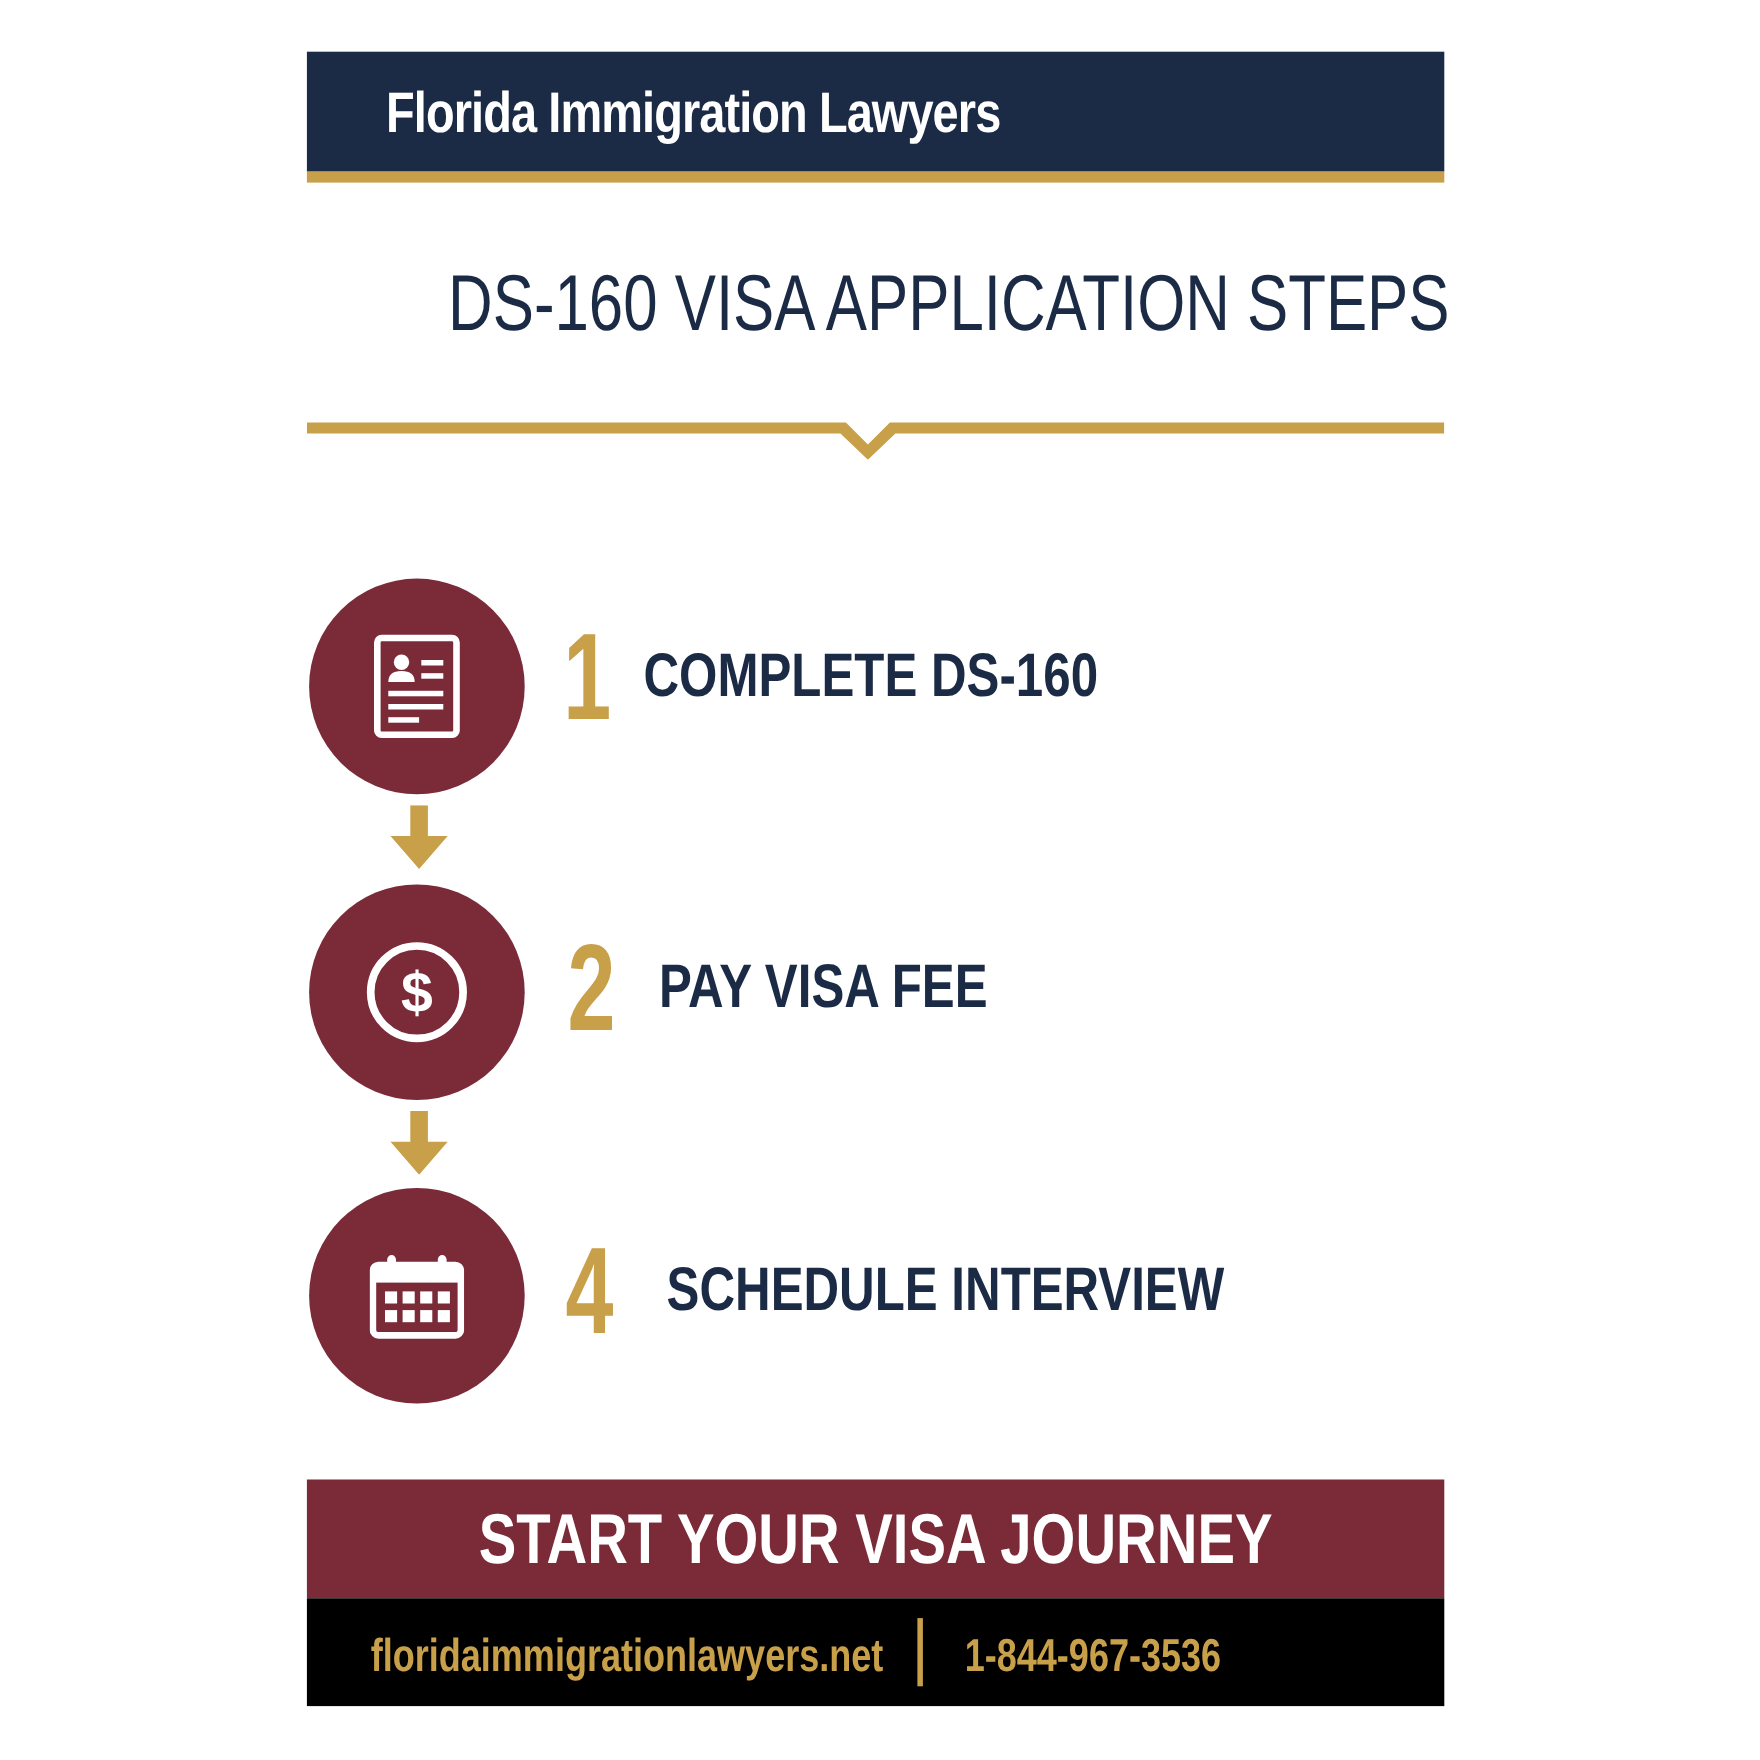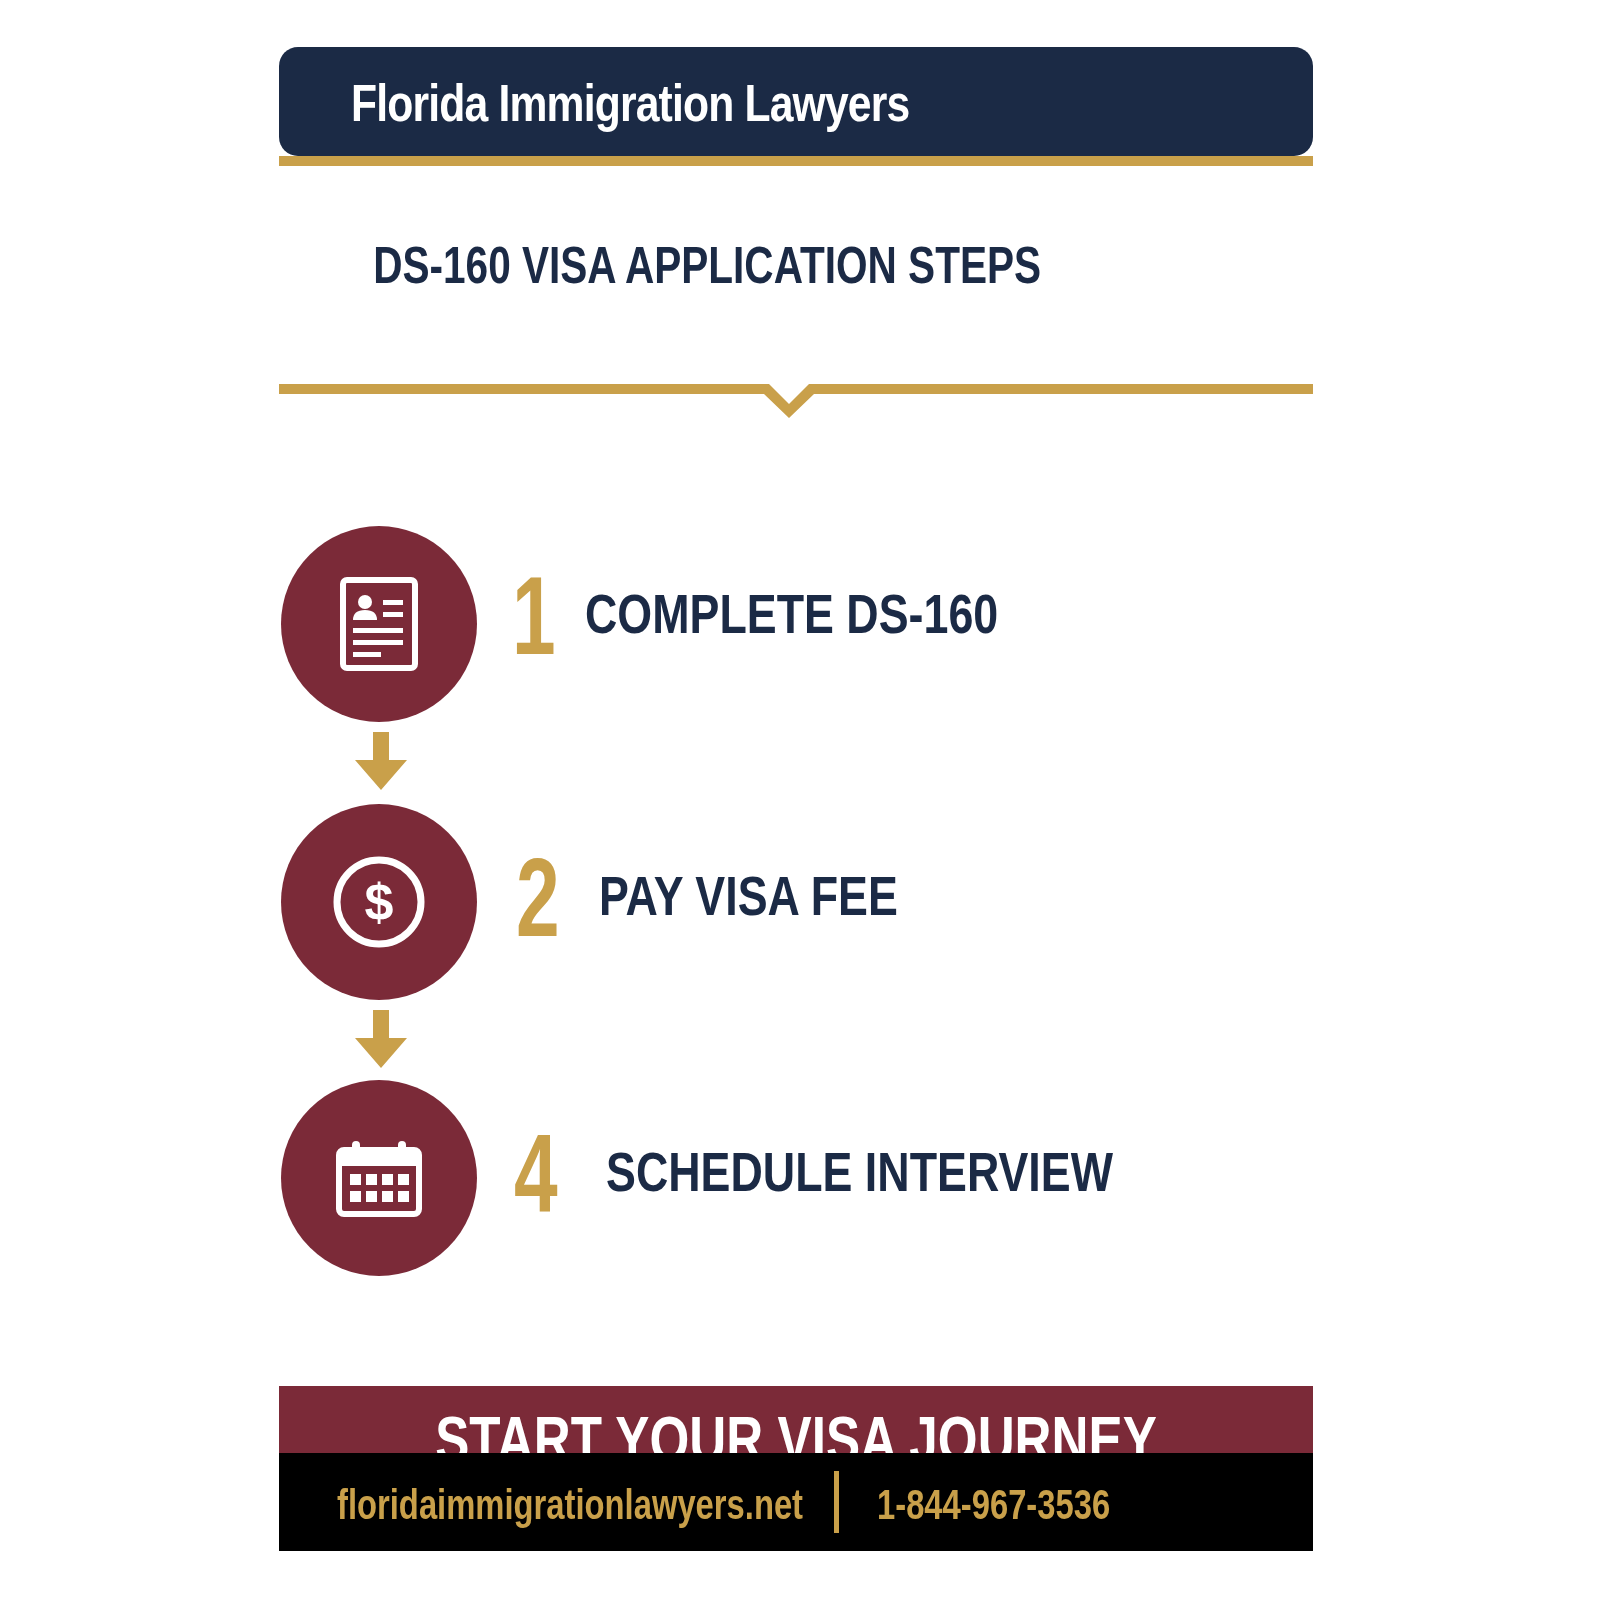--- a/index.html
+++ b/index.html
@@ -5,7 +5,7 @@
   html, body { margin:0; padding:0; }
   body { width:1600px; height:1600px; background:#ffffff; position:relative; overflow:hidden;
          font-family:"Liberation Sans", "DejaVu Sans", sans-serif; }
-  .header { position:absolute; left:279px; top:47px; width:1034px; height:109px; background:#1b2a45;border-radius:19px; }
+  .header { position:absolute; left:279px; top:47px; width:1034px; height:109px; background:#1b2a45; }
   .header-gold { position:absolute; left:279px; top:156px; width:1034px; height:10px; background:#c9a04a; }
   .brand { position:absolute; left:72px; top:26px; color:#ffffff; font-size:52px; font-weight:bold;
            letter-spacing:-1px; transform:scaleX(0.82); transform-origin:left center; white-space:nowrap; }

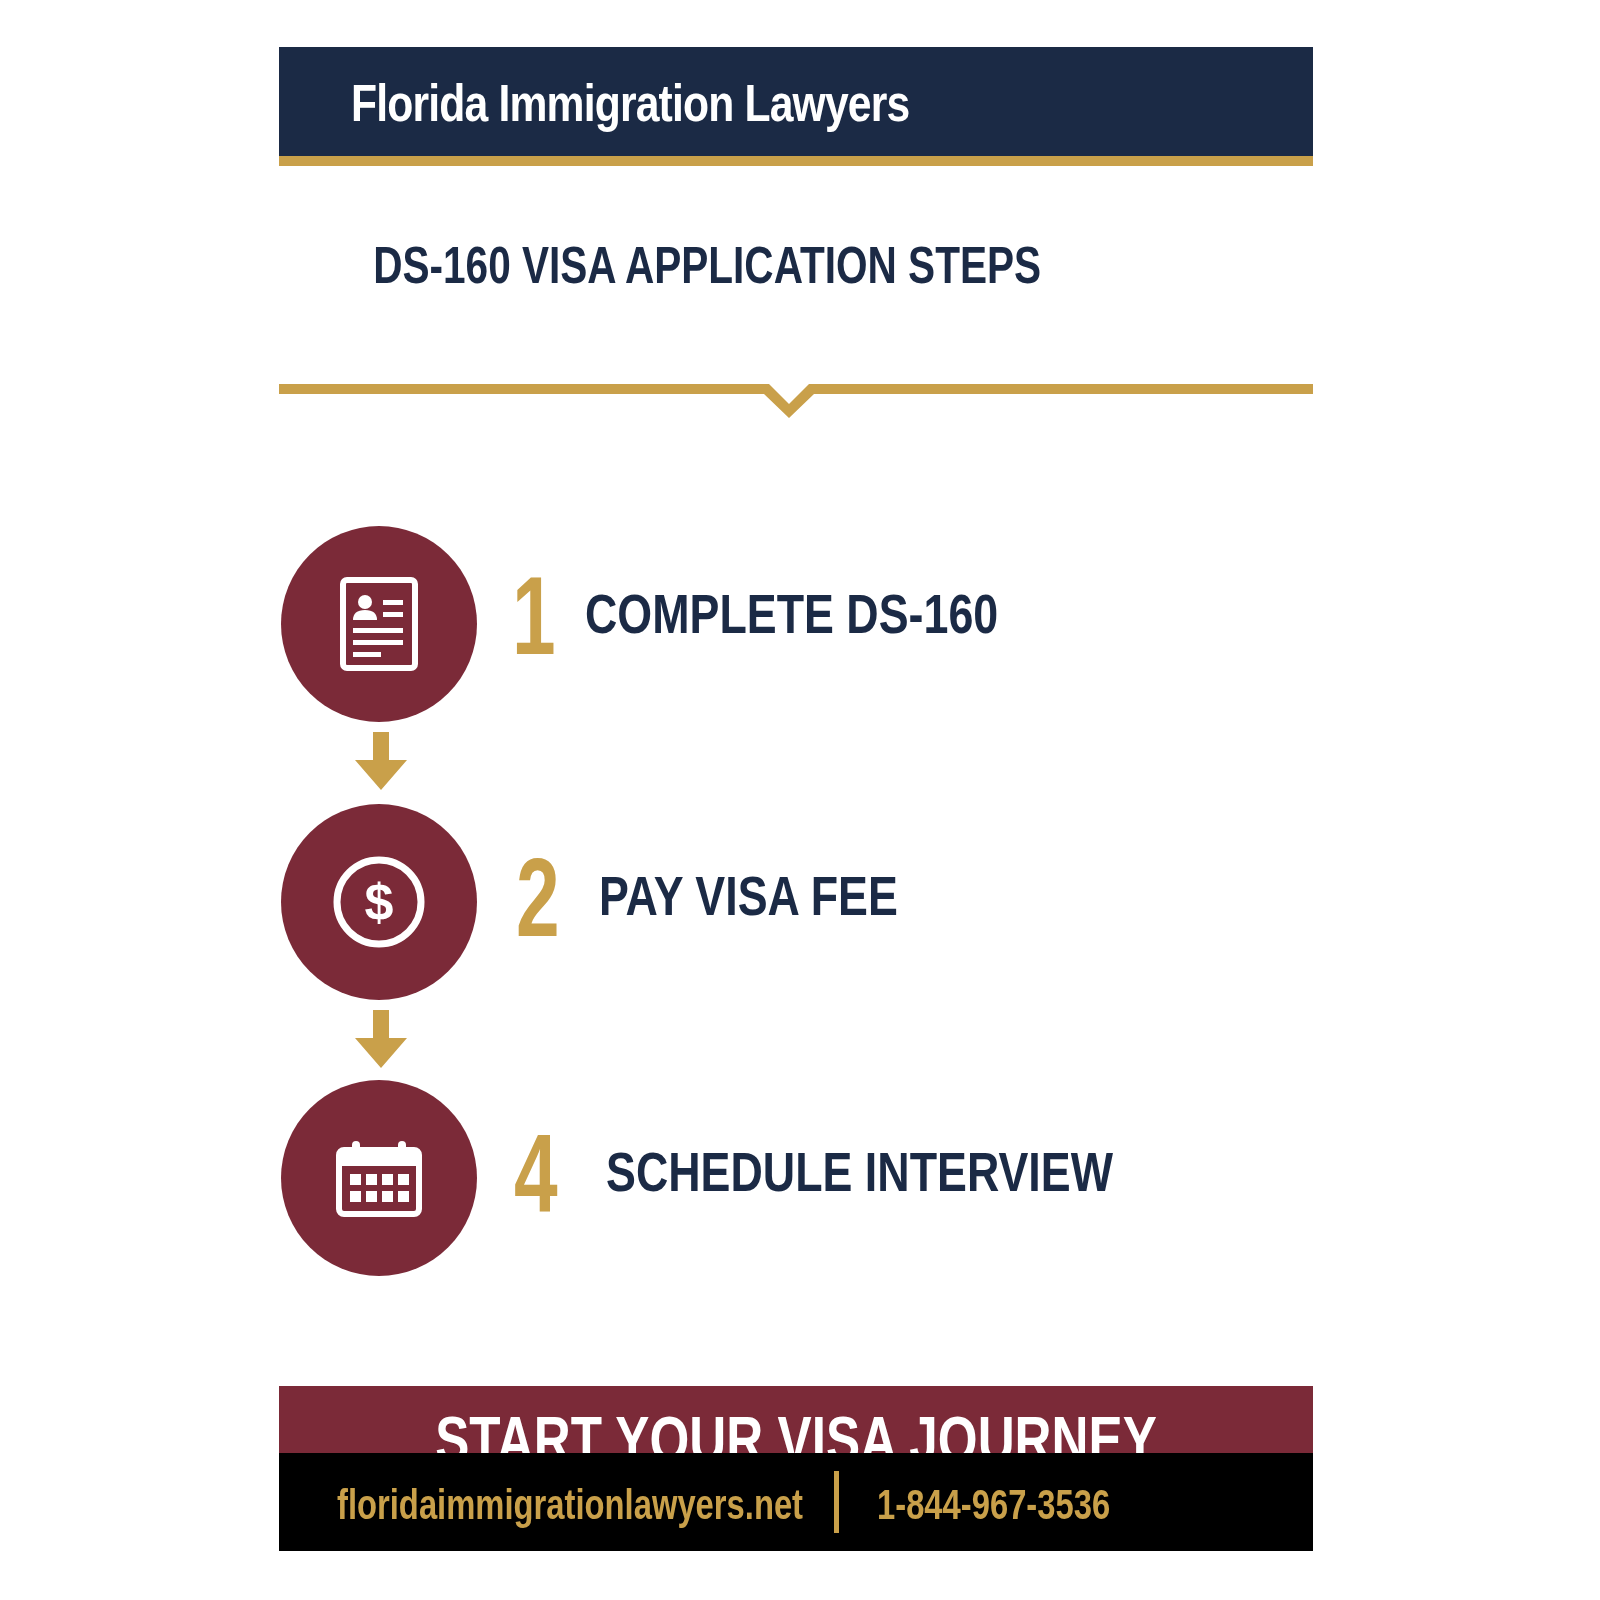--- a/index.html
+++ b/index.html
@@ -9,8 +9,8 @@
   .header-gold { position:absolute; left:279px; top:156px; width:1034px; height:10px; background:#c9a04a; }
   .brand { position:absolute; left:72px; top:26px; color:#ffffff; font-size:52px; font-weight:bold;
            letter-spacing:-1px; transform:scaleX(0.82); transform-origin:left center; white-space:nowrap; }
-  .title { position:absolute; left:279px; width:1034px; top:235px; text-align:left; color:#1b2a45;
-           font-size:52px; font-weight:bold; white-space:nowrap; }
+  .title { position:absolute; left:279px; width:1034px; top:235px; text-align:right; color:#1b2a45;
+           font-size:72px; font-weight:normal; white-space:nowrap; }
   .title span { display:inline-block; transform:scaleX(0.78); }
   .divider { position:absolute; left:279px; top:374px; }
   .step-circle { position:absolute; left:281px; width:196px; height:196px; border-radius:50%; background:#7b2a38;

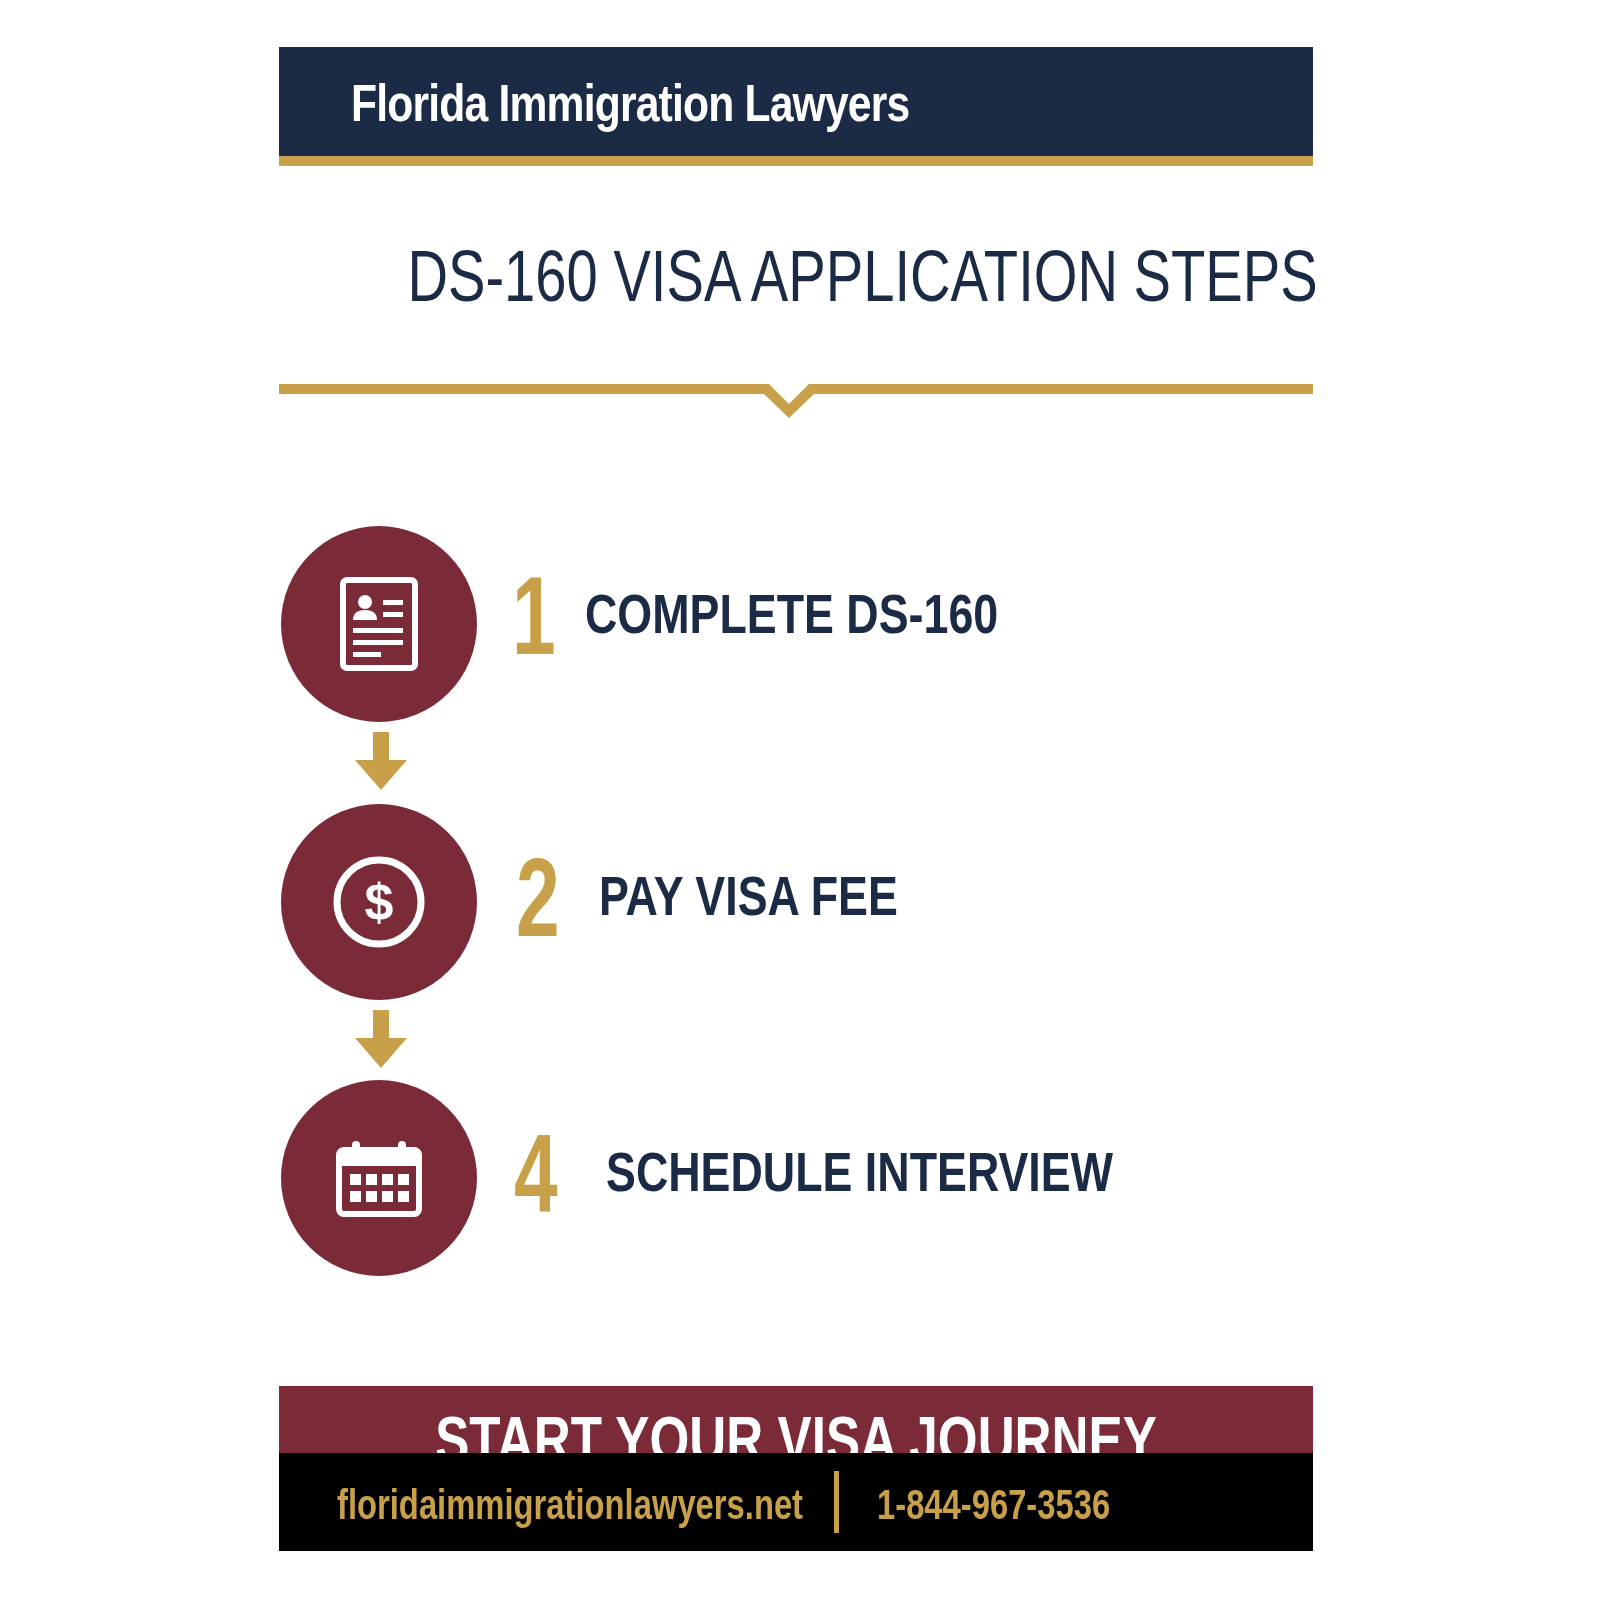--- a/index.html
+++ b/index.html
@@ -18,7 +18,7 @@
   .arrow { position:absolute; left:353px; }
   .num { position:absolute; color:#c9a04a; font-size:112px; font-weight:bold; transform:scaleX(0.7); transform-origin:left center; line-height:1; }
   .label { position:absolute; color:#1b2a45; font-size:56px; font-weight:bold; white-space:nowrap; transform:scaleX(0.8); transform-origin:left center; line-height:1; }
-  .cta { position:absolute; left:279px; top:1386px; width:1034px; height:108px; background:#7b2a38;
+  .cta { position:absolute; left:279px; top:1345px; width:1034px; height:108px; background:#7b2a38;
          display:flex; align-items:center; justify-content:center; }
   .cta span { color:#ffffff; font-size:64px; font-weight:bold; transform:scaleX(0.8); display:inline-block; white-space:nowrap; }
   .contact { position:absolute; left:279px; top:1453px; width:1034px; height:98px; background:#000000; }

